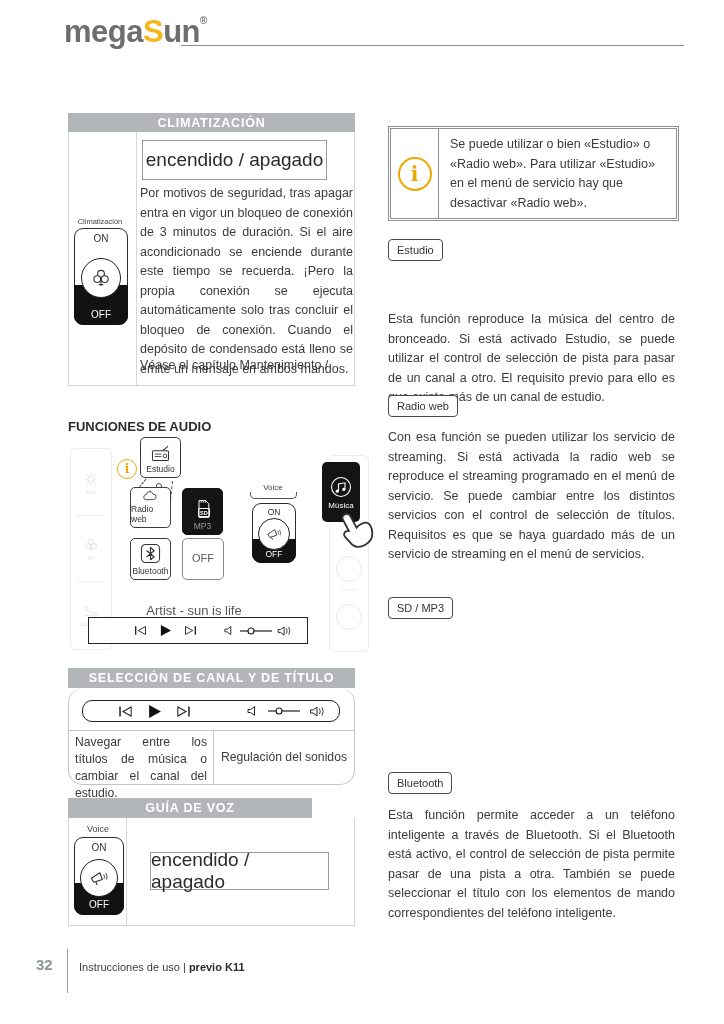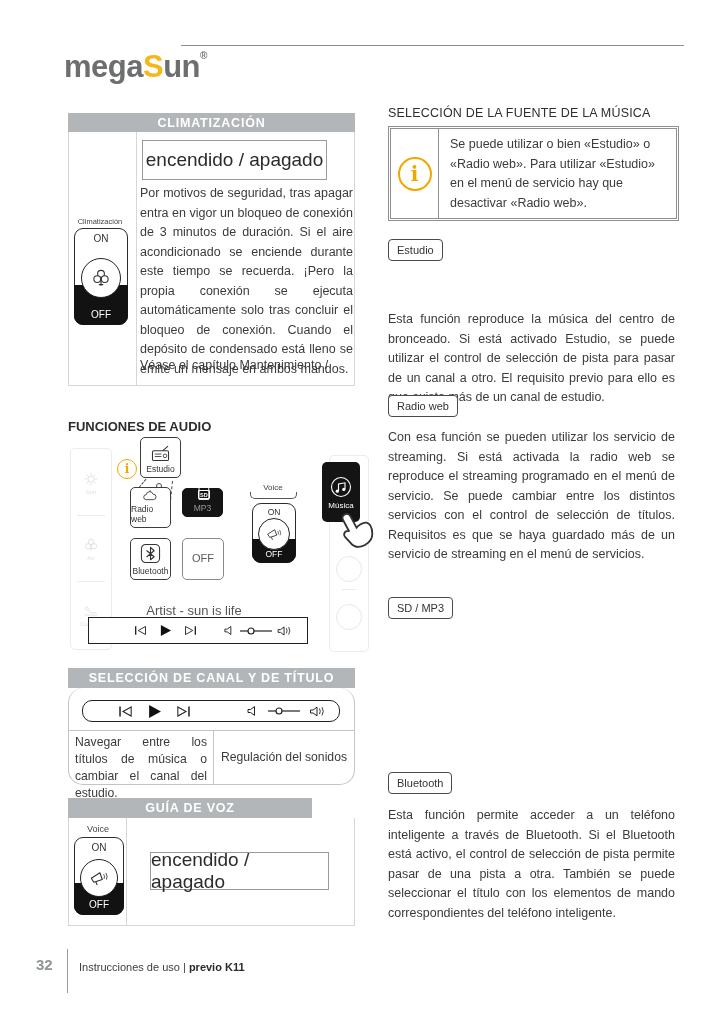--- a/index.html
+++ b/index.html
@@ -8,7 +8,7 @@
   .abs{position:absolute;}
 
   
-  .logo{font-weight:bold;font-size:31px;letter-spacing:-0.5px;color:#6c6e70;margin-top:35px;}
+  .logo{font-weight:bold;font-size:31px;letter-spacing:-0.5px;color:#6c6e70;}
   .logo .s{color:#f6b719;}
   .logo sup{font-size:10px;font-weight:bold;vertical-align:18px;}
   .logo-line{height:1px;background:#8d8d8d;}

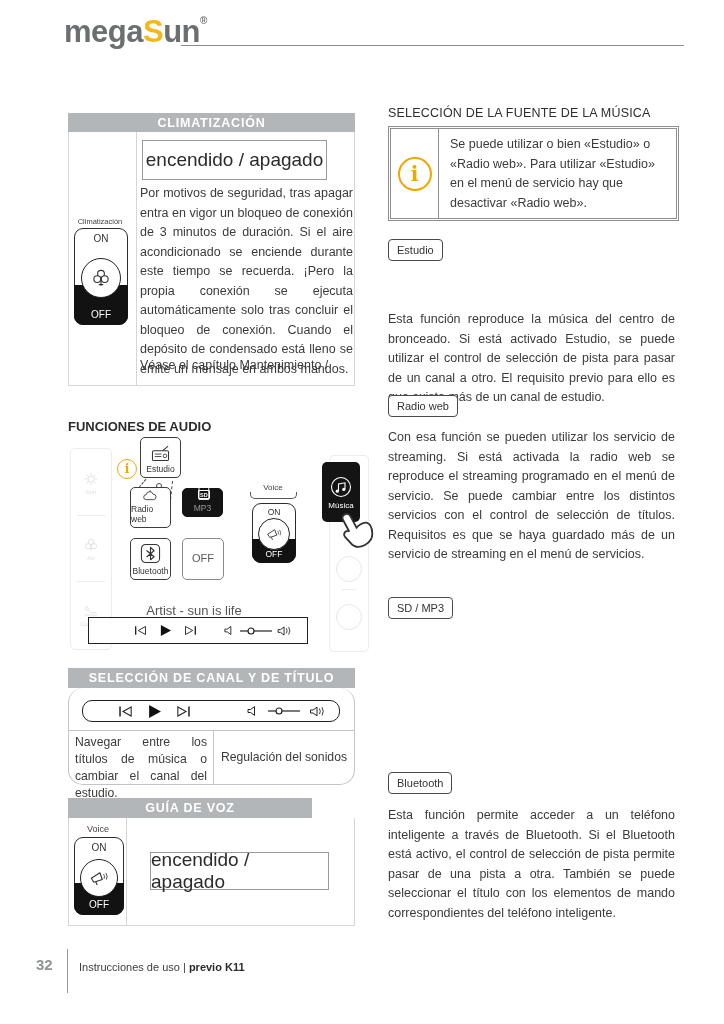--- a/index.html
+++ b/index.html
@@ -326,7 +326,6 @@
       <span>encendido / apagado</span>
     </div>
 
-  <div class="abs rtitle" style="left:388px;top:106px;">SELECCIÓN DE LA FUENTE DE LA MÚSICA</div>
 
   <div class="abs infobox" style="left:388px;top:126px;width:285px;height:89px;">
     <div class="icell">

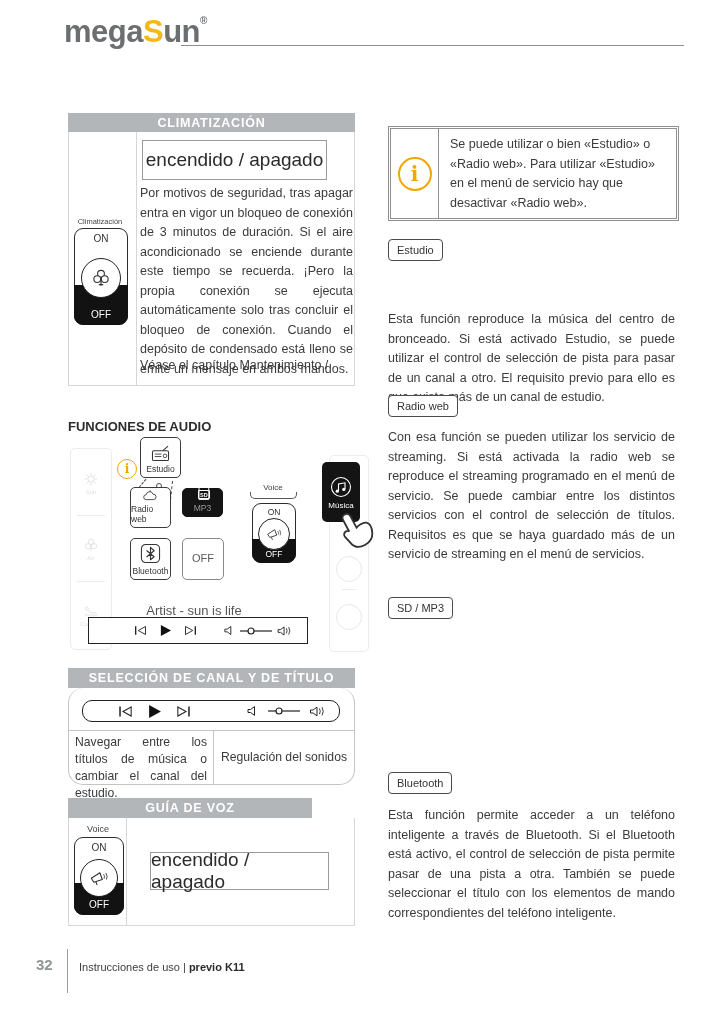--- a/index.html
+++ b/index.html
@@ -175,7 +175,7 @@
     <span>Radio web</span>
   </div>
 
-  <div class="abs sqbtn black" style="left:182px;top:488px;width:41px;height:29px;">
+  <div class="abs sqbtn black" style="left:182px;top:488px;width:41px;height:47px;">
     <div style="position:relative;">
       <svg width="16" height="20" viewBox="0 0 18 22">
         <path d="M4.5 1.5 h7.5 l3.5 3.5 v15.5 h-11 z" fill="none" stroke="#fff" stroke-width="1.1"></path>

